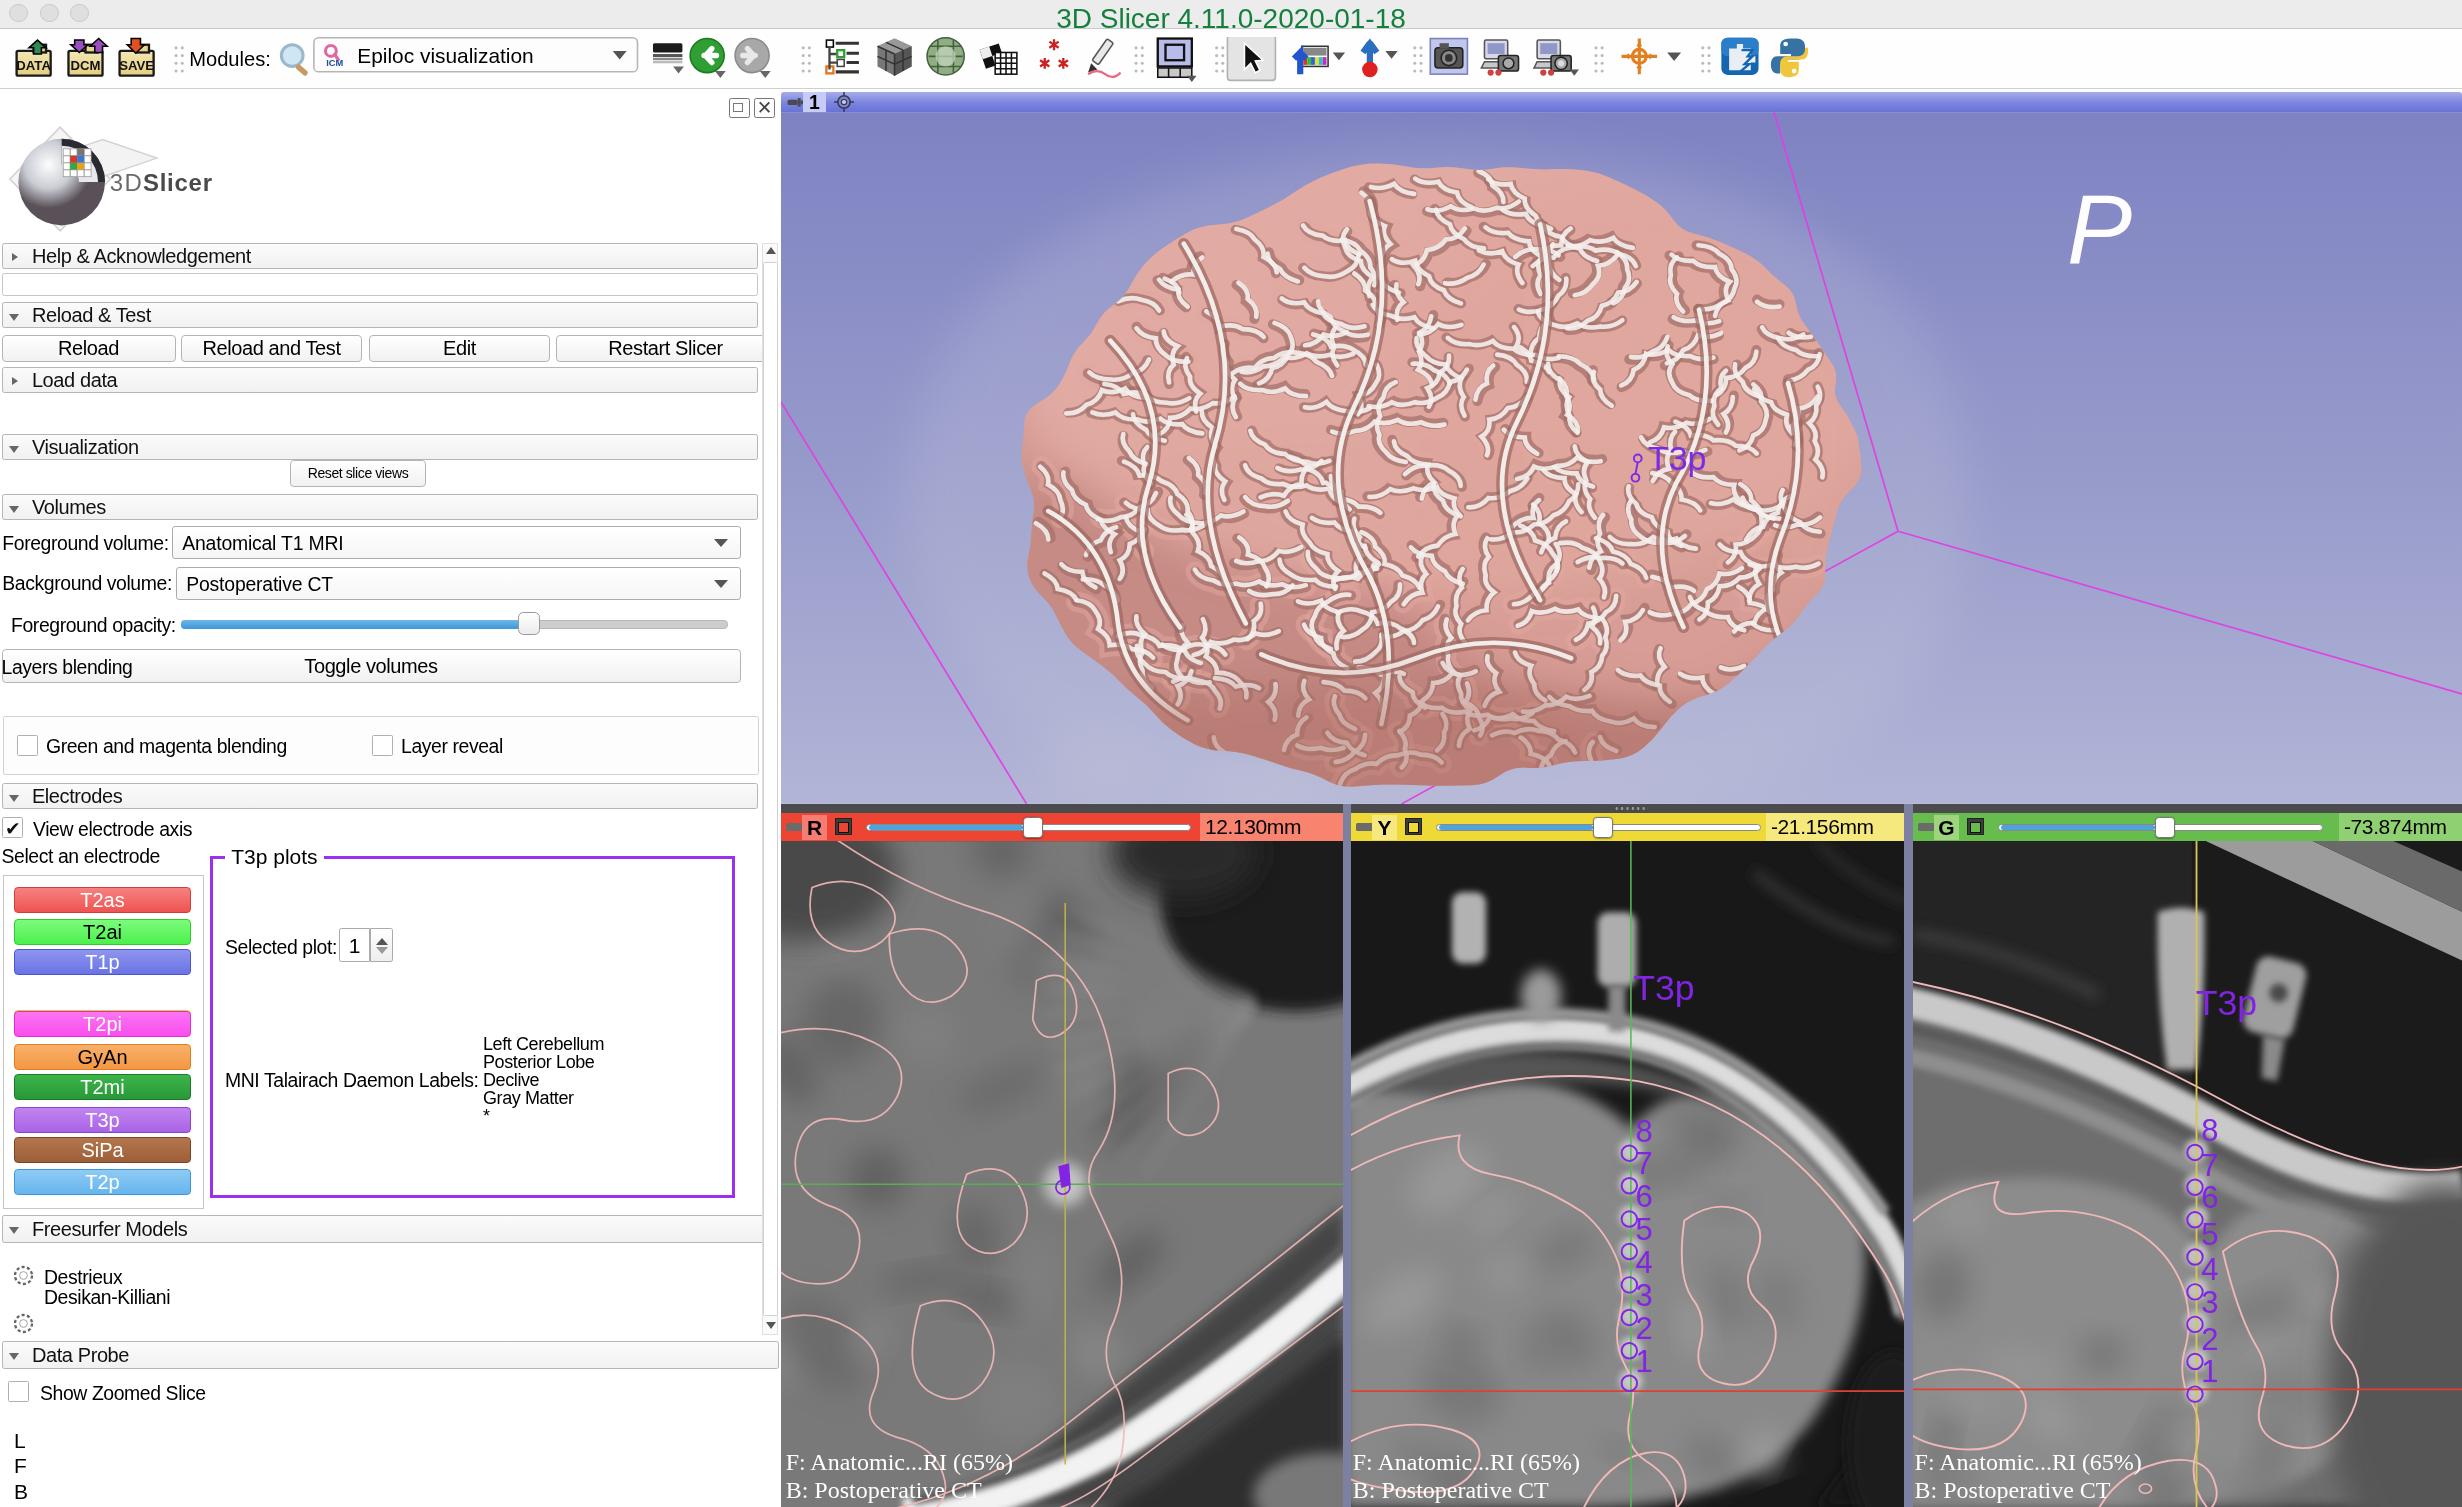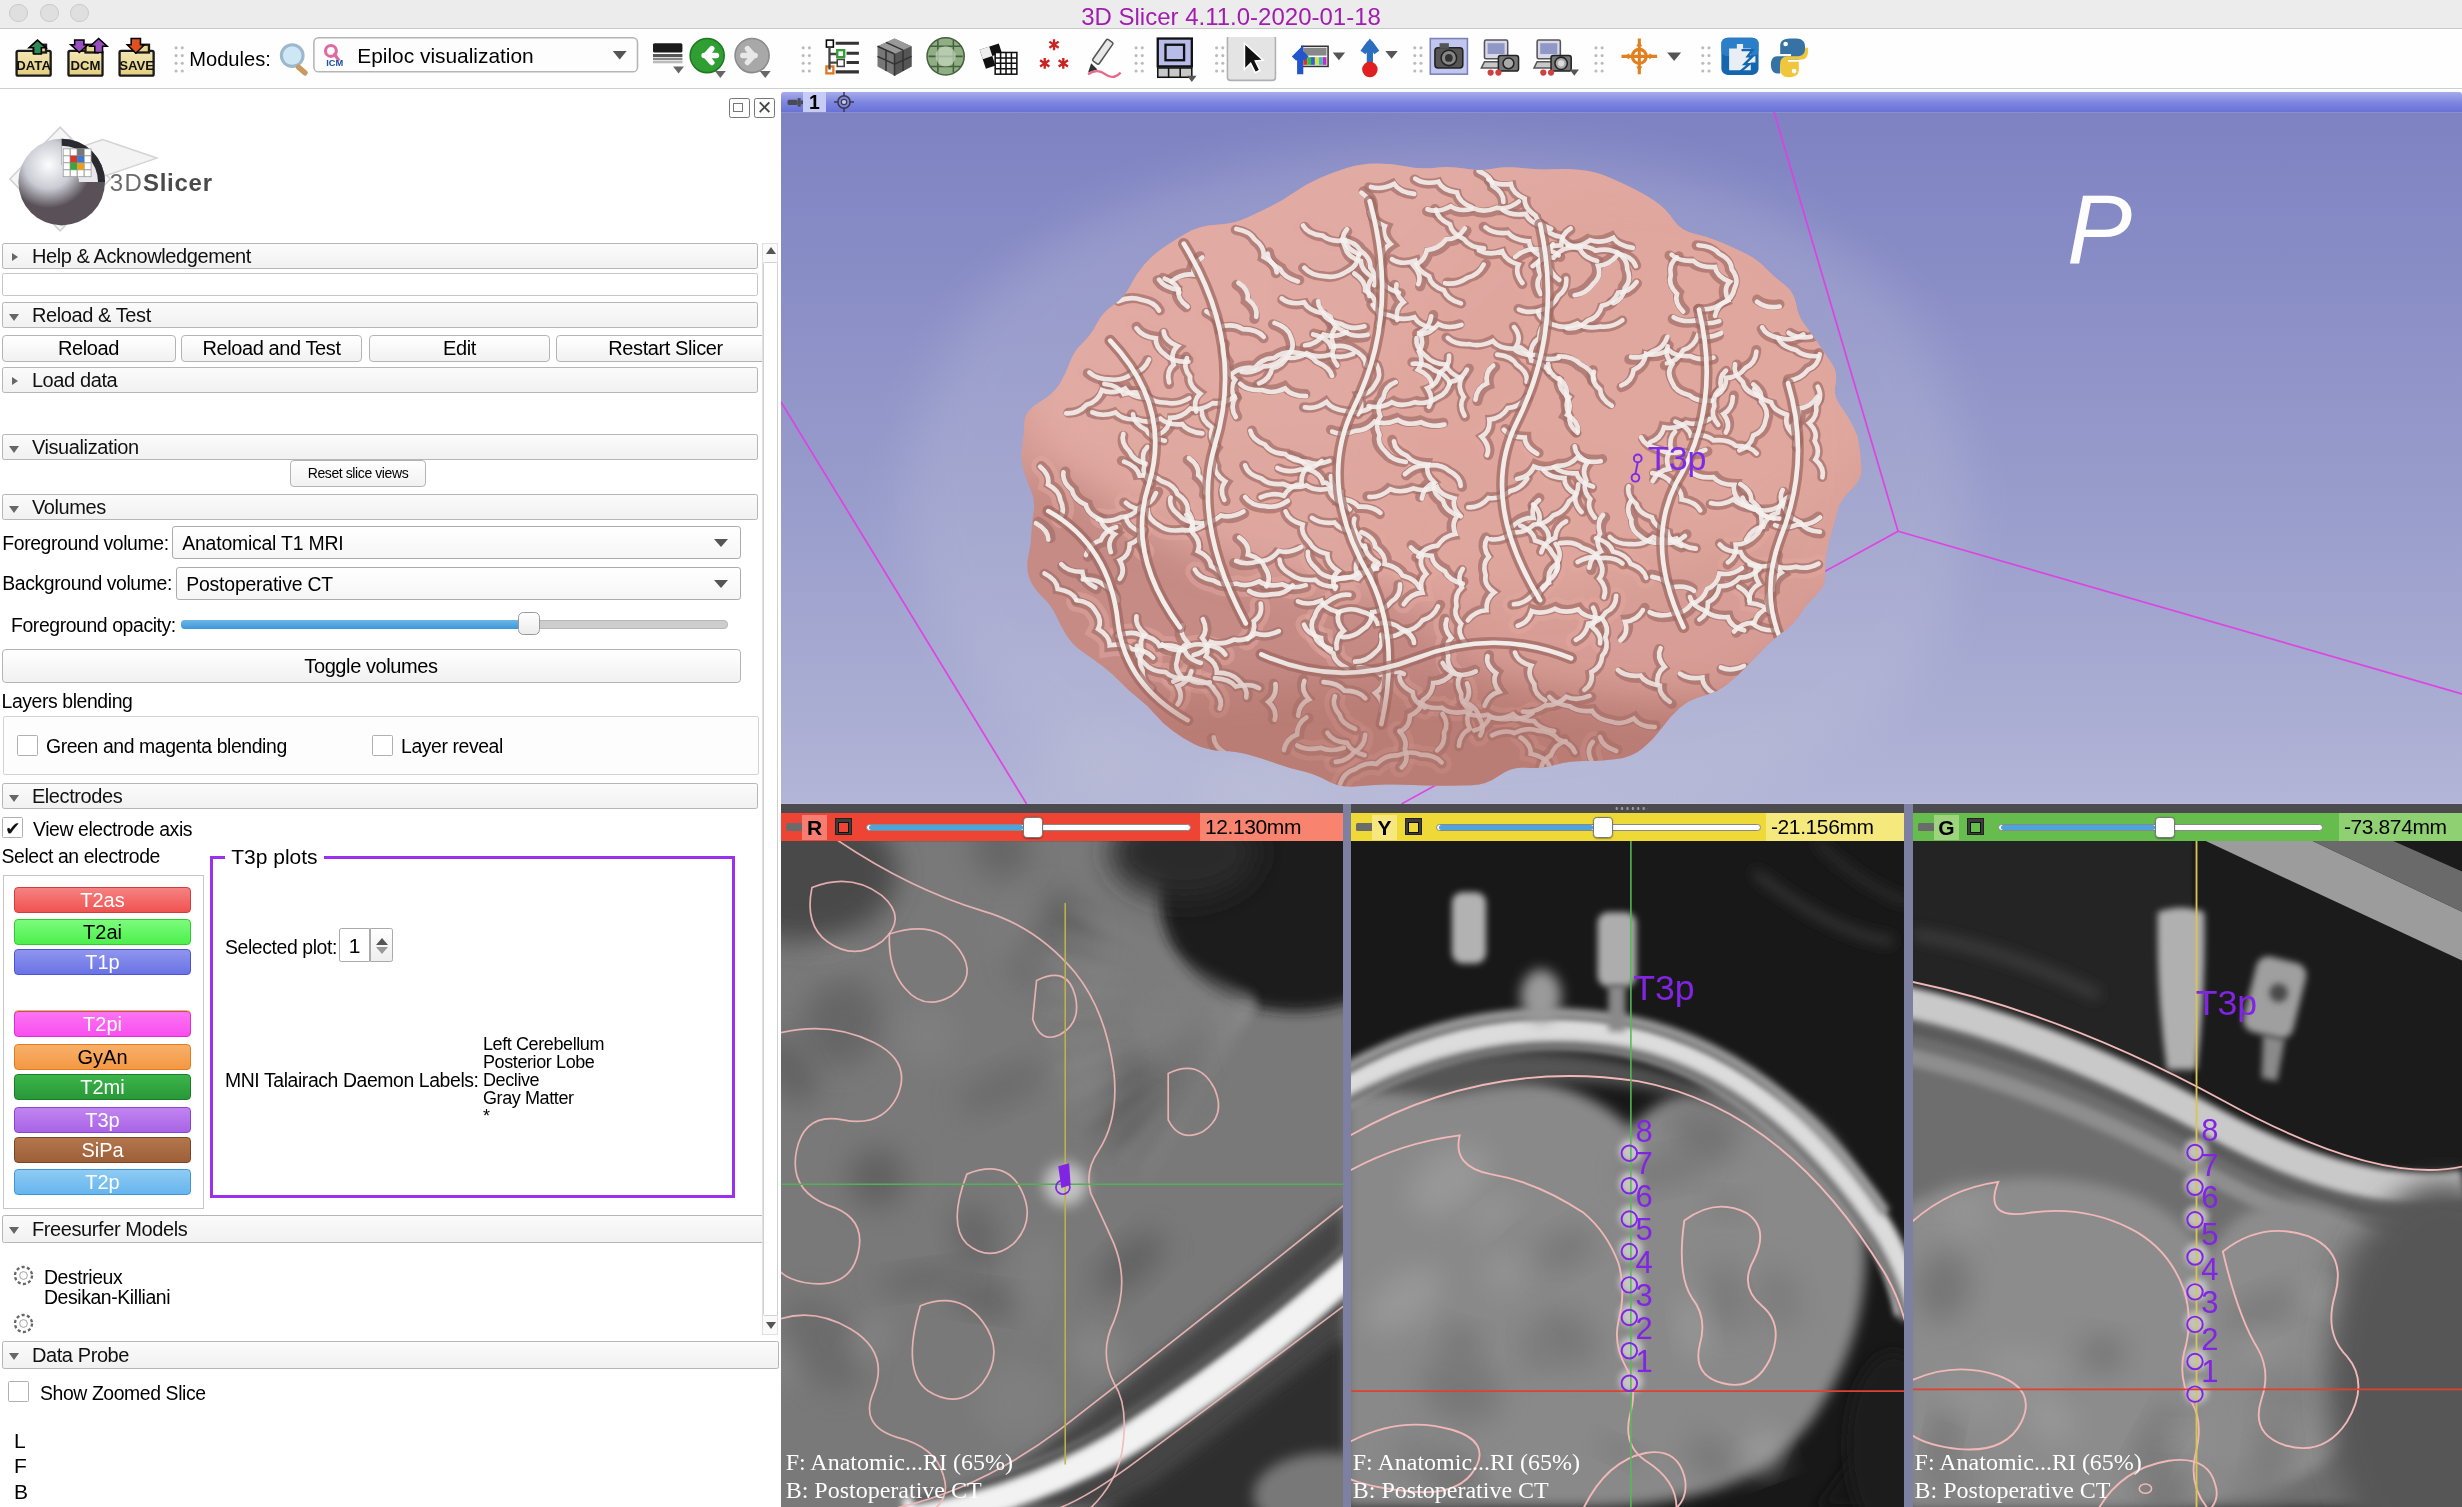--- a/index.html
+++ b/index.html
@@ -7,7 +7,7 @@
 
 #titlebar{left:0;top:0;width:2462px;height:29px;background:#ececec;border-bottom:0.8px solid #c9c9c9;}
 .tl{width:18.6px;height:18.6px;border-radius:50%;background:#dfdfdf;border:0.8px solid #cacaca;top:3.9px;}
-#title{width:100%;text-align:center;top:3.1px;font-size:24px;color:#a21caf;}
+#title{width:100%;text-align:center;top:3.1px;font-size:28px;color:#15803d;}
 
 #toolbar{left:0;top:29.4px;width:2462px;height:60px;background:#fefefe;border-bottom:0.8px solid #cfcfcf;}
 

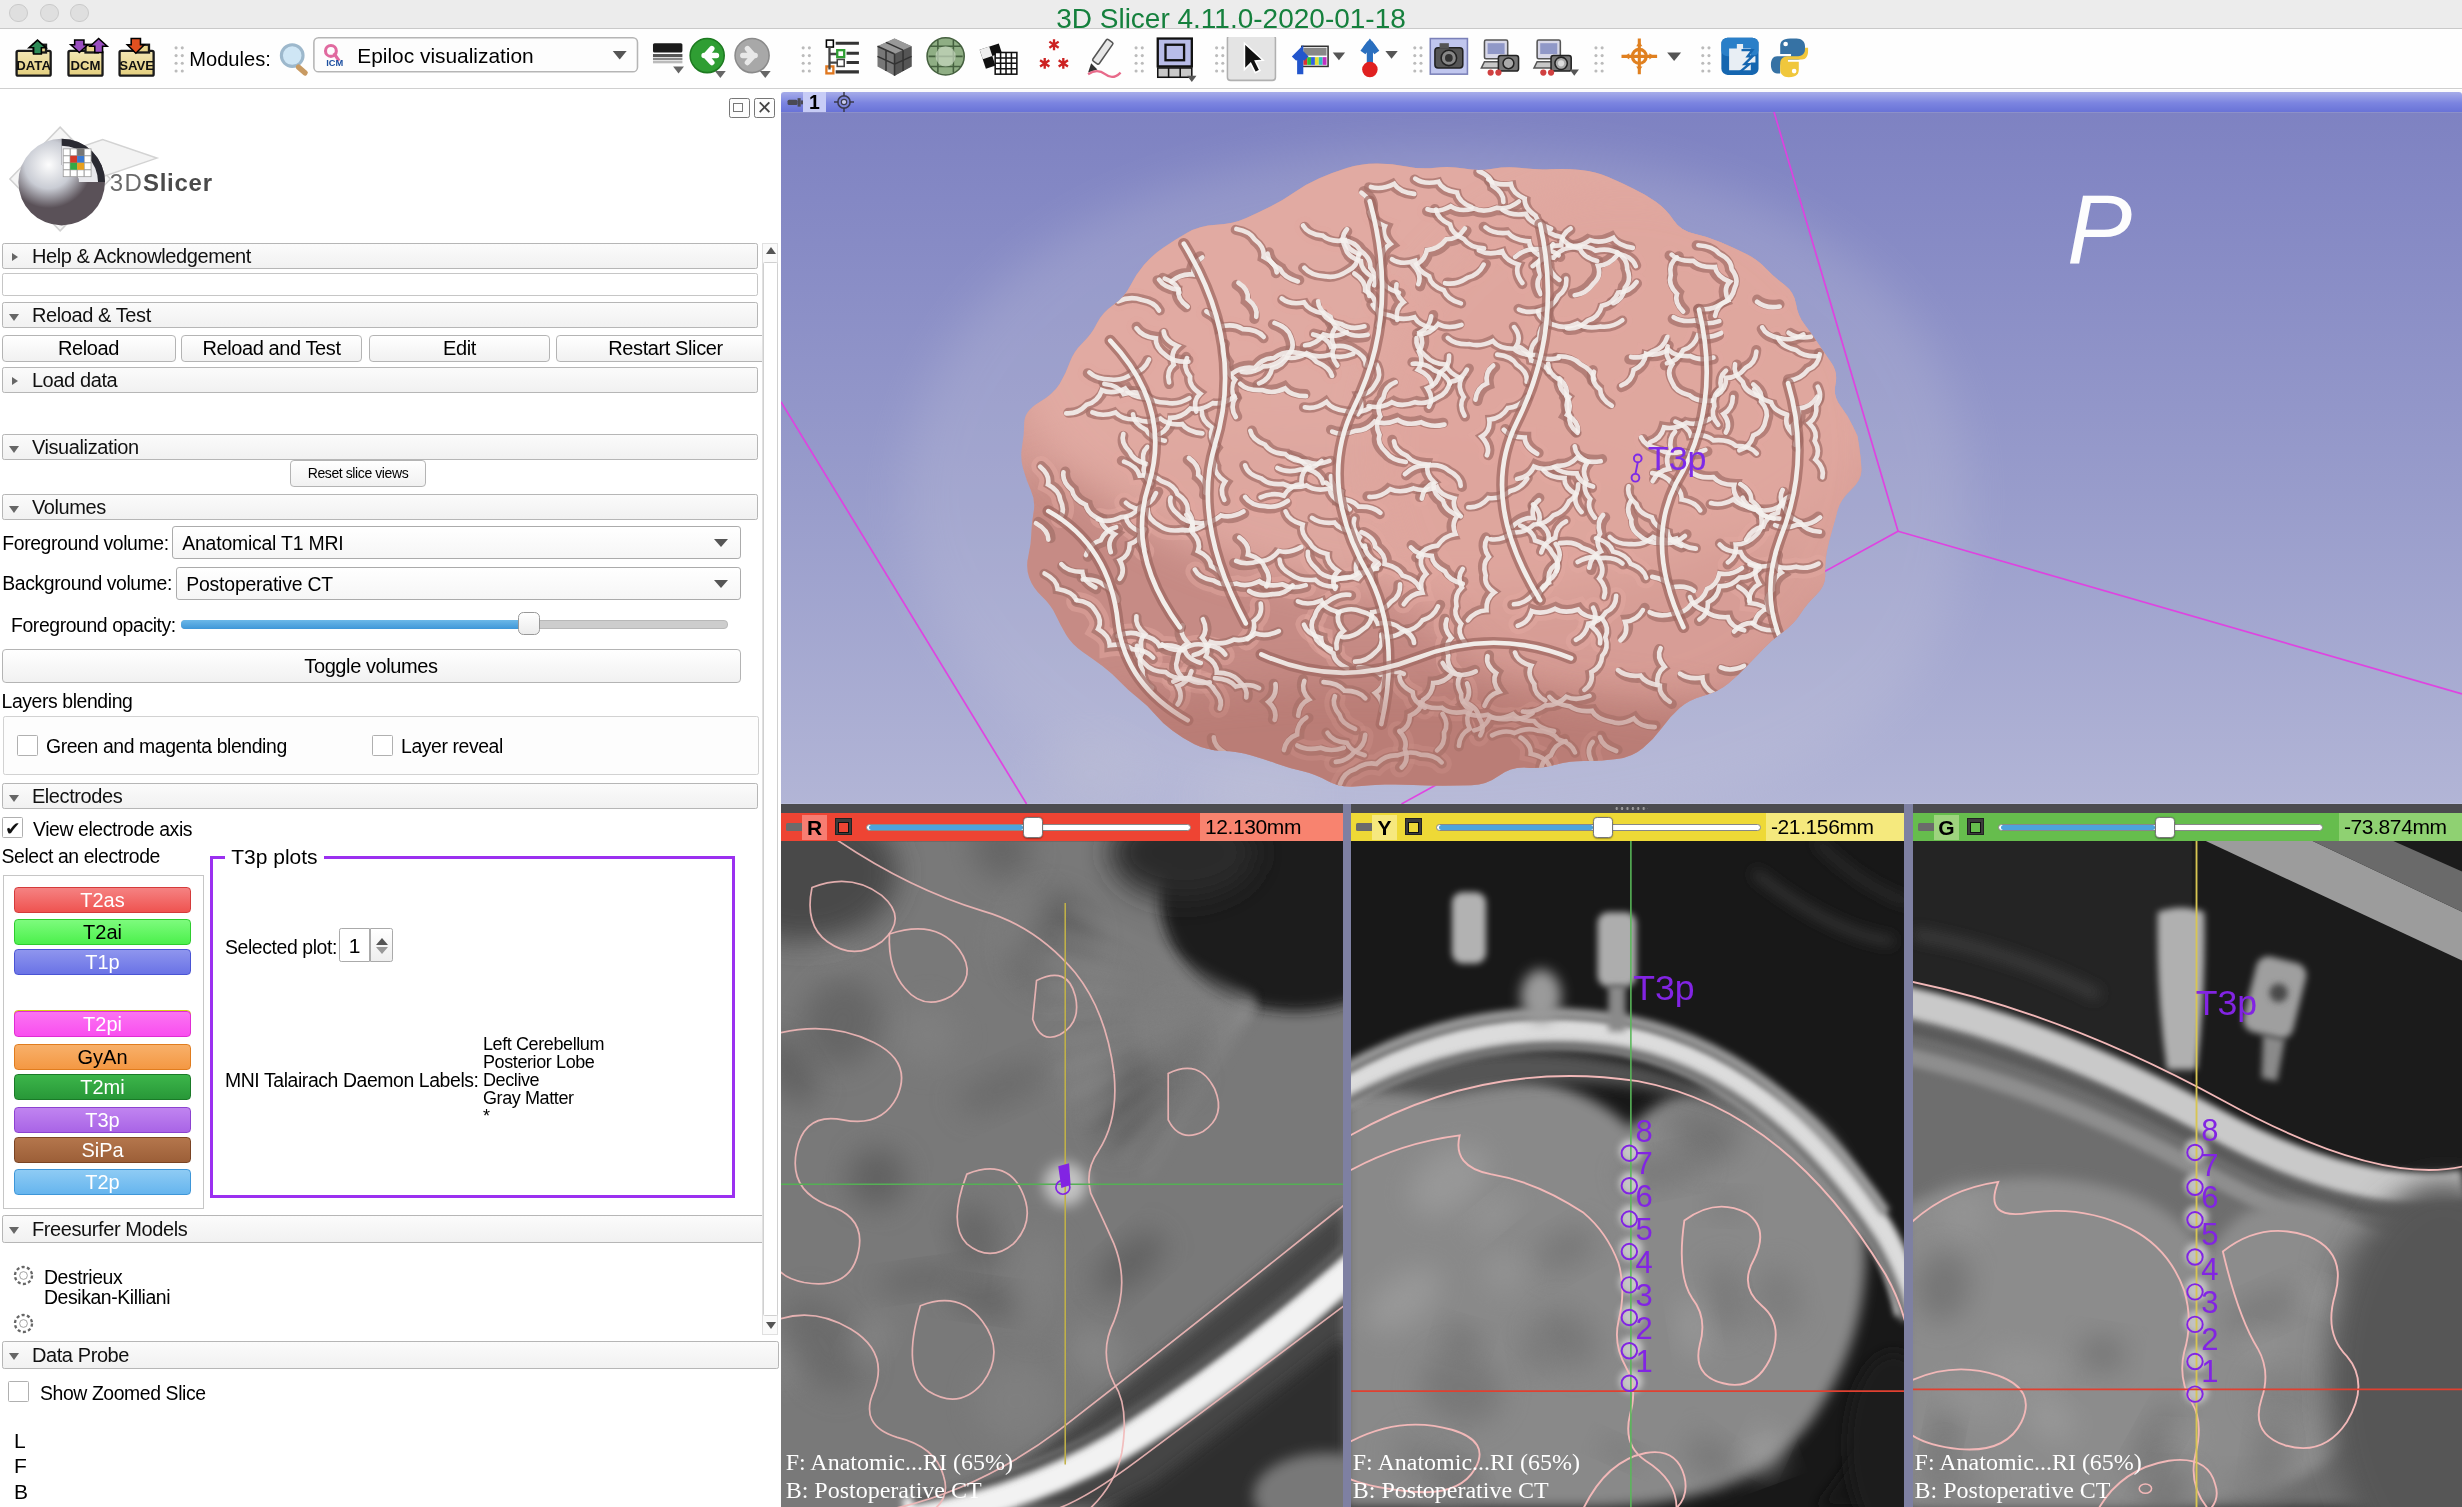--- a/index.html
+++ b/index.html
@@ -357,7 +357,7 @@
 <div class="abs" style="left:181px;top:530px;width:347px;height:8.5px;background:linear-gradient(#6cb8e8,#3f97d8);border-radius:3.9px;"></div>
 <div class="abs" style="left:518px;top:522px;width:22px;height:23px;background:linear-gradient(#ffffff,#ececec);border:0.8px solid #999;border-radius:5.4px;"></div>
 <div class="btn abs" style="left:1.5px;top:559px;width:739px;height:34px;line-height:33px;">Toggle volumes</div>
-<div class="lbl abs" style="left:1.5px;top:600px;">Layers blending</div>
+<div class="lbl abs" style="left:1.5px;top:566px;">Layers blending</div>
 <div class="abs" style="left:3.1px;top:626px;width:756px;height:59px;border:0.8px solid #d2d2d2;border-radius:2.3px;background:#fdfdfd;"></div>
 <div class="cb abs" style="left:17px;top:645px;"></div>
 <div class="lbl abs" style="left:46px;top:645px;">Green and magenta blending</div>

